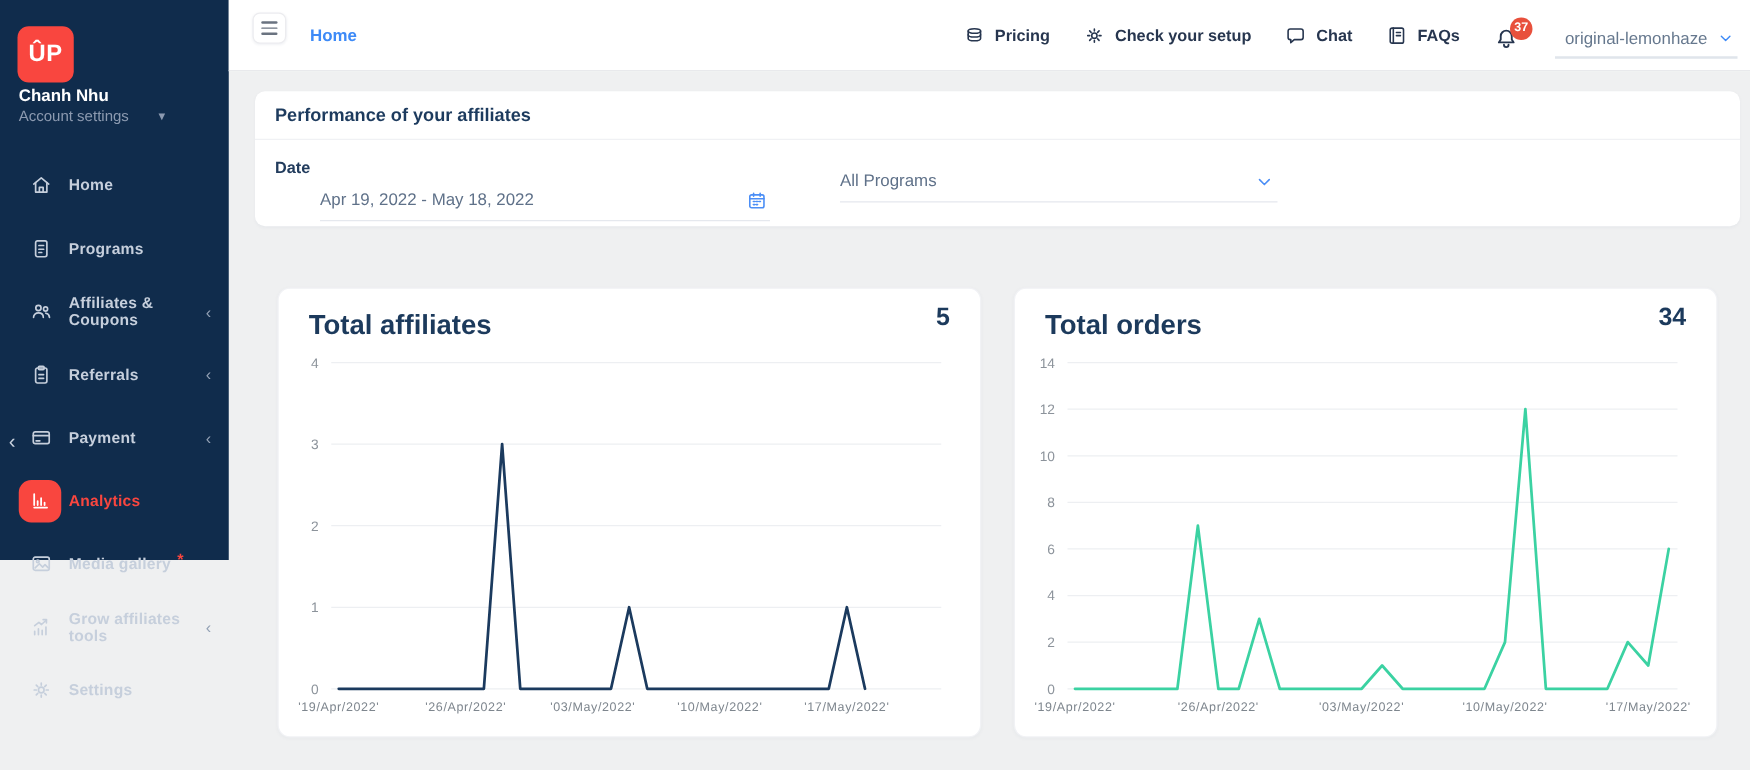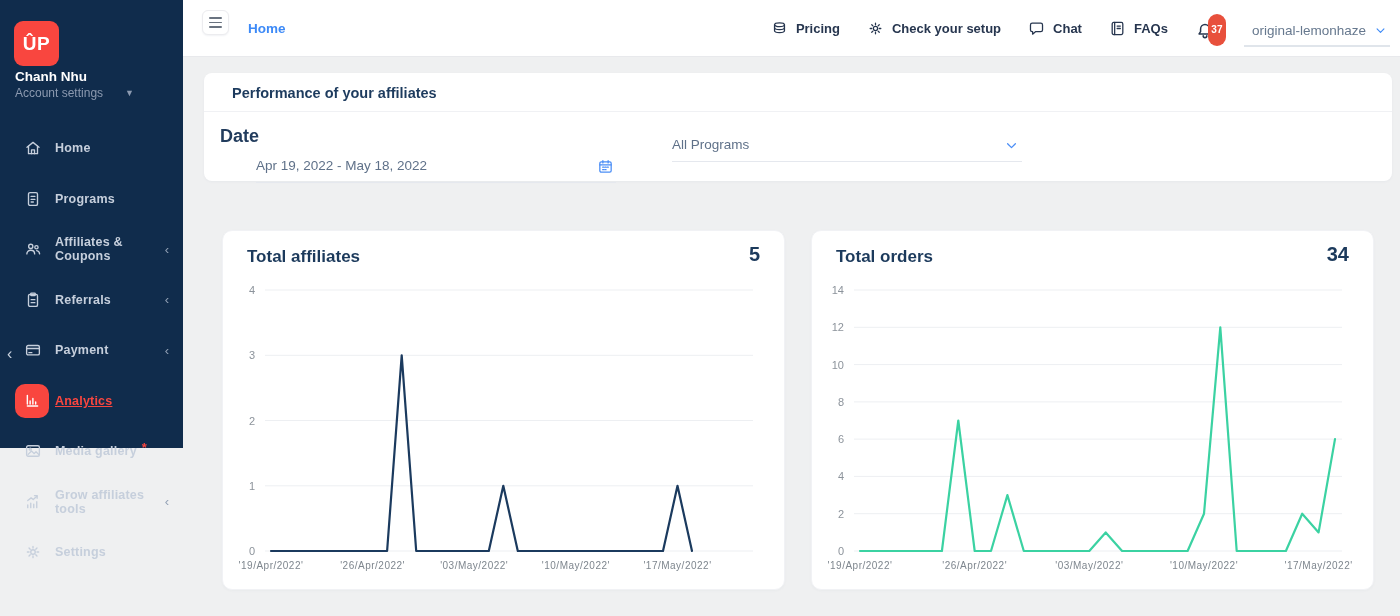--- a/index.html
+++ b/index.html
@@ -48,7 +48,7 @@
   .top-action .t-icon svg{width:17px;height:17px;}
   #bell-wrap{position:relative;width:22px;height:24px;cursor:pointer;color:#27364f;}
   #bell-wrap svg{width:20px;height:20px;margin-top:4px;}
-  #notif-badge{position:absolute;right:-9px;top:-3px;min-width:18px;height:32px;border-radius:9px;
+  #notif-badge{position:absolute;right:-9px;top:-3px;min-width:18px;height:18px;border-radius:9px;
     background:#e8503c;color:#fff;font-size:10px;font-weight:bold;display:flex;align-items:center;
     justify-content:center;padding:0 1px;}
   #account-menu{display:flex;align-items:center;gap:7px;color:#66788e;font-size:13.5px;

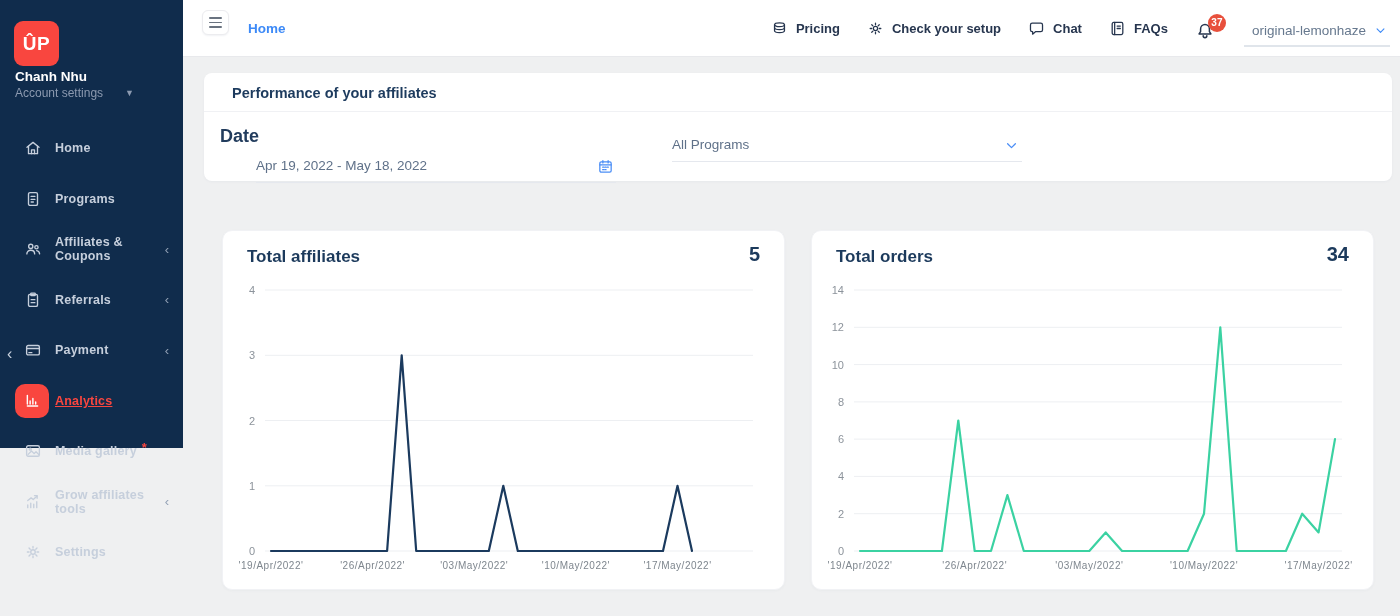--- a/index.html
+++ b/index.html
@@ -59,7 +59,7 @@
   
   #filter-card{position:absolute;left:204px;top:73px;width:1188px;height:108px;background:#fff;
     border-radius:8px;box-shadow:0 1px 3px rgba(30,50,90,.04);}
-  #filter-title{height:39px;line-height:40px;padding-left:28px;color:#1d3b5e;font-size:14.5px;
+  #filter-title{height:39px;line-height:40px;padding-left:16px;color:#1d3b5e;font-size:14.5px;
     font-weight:bold;border-bottom:1px solid #f0f1f4;}
   .field{position:absolute;top:53px;}
   .field-label{font-size:18px;font-weight:bold;color:#223c5d;}

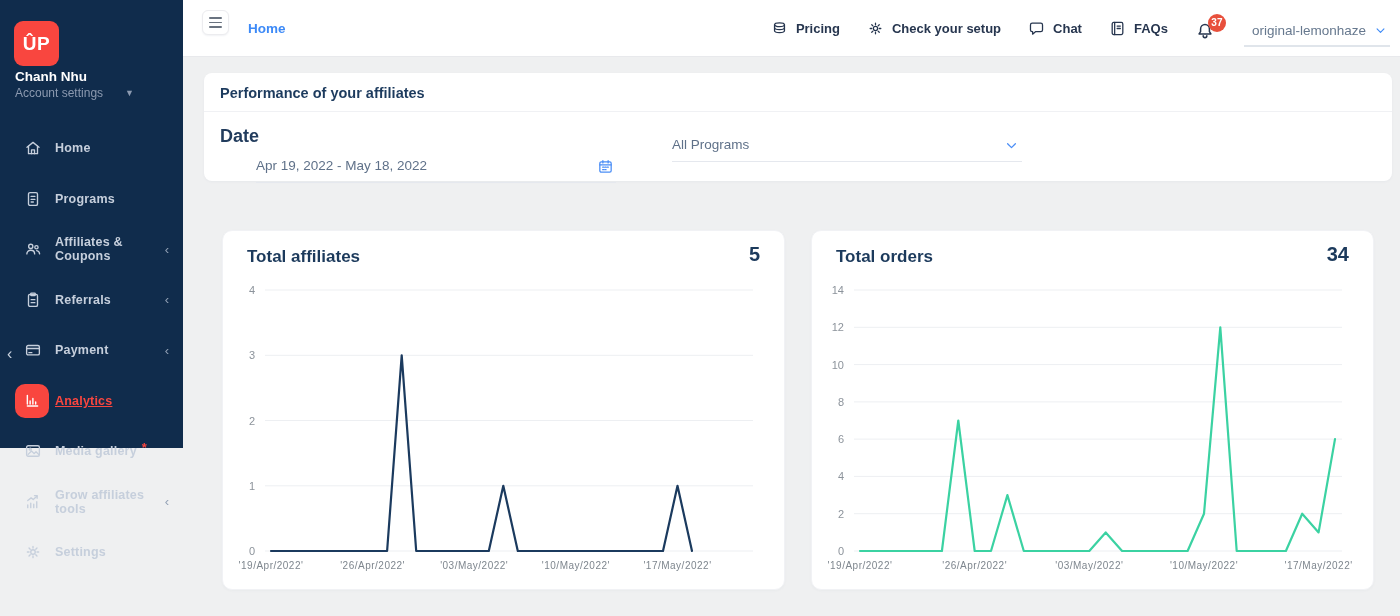--- a/index.html
+++ b/index.html
@@ -62,7 +62,7 @@
   #filter-title{height:39px;line-height:40px;padding-left:16px;color:#1d3b5e;font-size:14.5px;
     font-weight:bold;border-bottom:1px solid #f0f1f4;}
   .field{position:absolute;top:53px;}
-  .field-label{font-size:18px;font-weight:bold;color:#223c5d;}
+  .field-label{font-size:13px;font-weight:bold;color:#223c5d;}
   .field-value{position:relative;margin-top:8px;font-size:13.5px;color:#5f7189;
     border-bottom:1px solid #e5e8ee;padding:3px 24px 9px 0;cursor:pointer;margin-left:36px;}
   #date-field{left:16px;width:396px;}

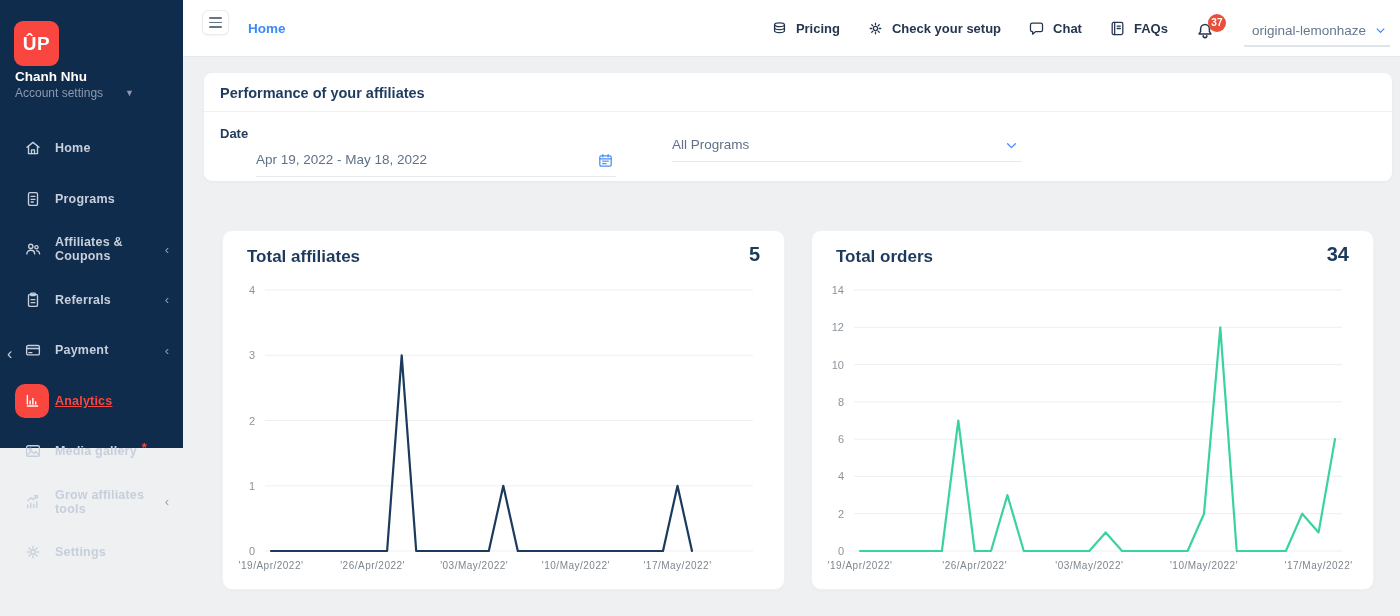--- a/index.html
+++ b/index.html
@@ -75,7 +75,7 @@
     border:1px solid #f1f2f5;border-radius:10px;box-shadow:0 1px 3px rgba(30,50,90,.03);}
   #chart-card-0{left:222px;}
   #chart-card-1{left:811px;}
-  .chart-title{position:absolute;left:24px;top:16px;font-size:17px;font-weight:bold;color:#1c3a5c;}
+  .chart-title{position:absolute;left:24px;top:16px;font-size:22px;font-weight:bold;color:#1c3a5c;}
   .chart-total{position:absolute;right:24px;top:12px;font-size:20px;font-weight:bold;color:#1c3a5c;}
   .chart-svg{position:absolute;left:0;top:44px;}
   .gridline{stroke:#edeff2;stroke-width:1;}

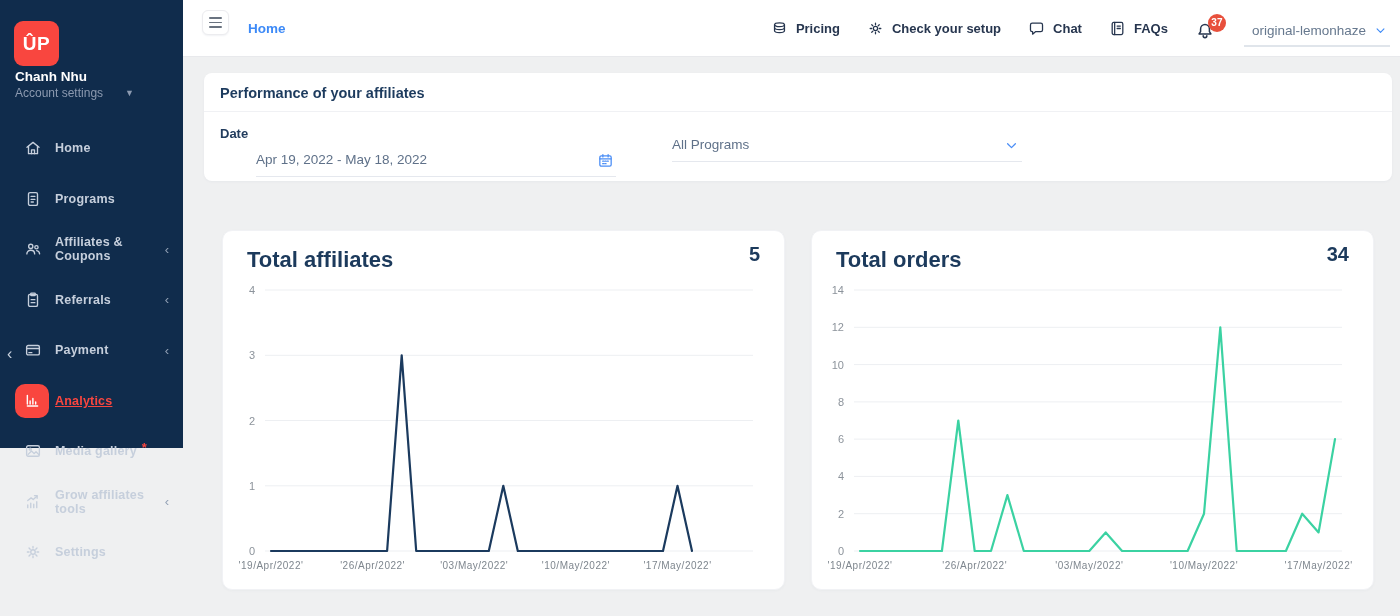--- a/index.html
+++ b/index.html
@@ -26,7 +26,7 @@
   .side-star{color:#f9463f;font-size:13px;font-weight:bold;margin-left:5px;position:relative;top:-4px;}
   .side-chevron{position:absolute;right:14px;color:#93a1b5;font-size:13px;display:none;}
   .side-item.has-children .side-chevron{display:block;}
-  .side-item.active{color:#f9463f;text-decoration:underline;}
+  .side-item.active{color:#f9463f;}
   .side-item.active .side-label{color:#f9463f;}
   .side-item.active .side-icon{width:34px;height:34px;margin:0 6px 0 -9px;background:#f9463f;
     border-radius:10px;color:#fff;}

